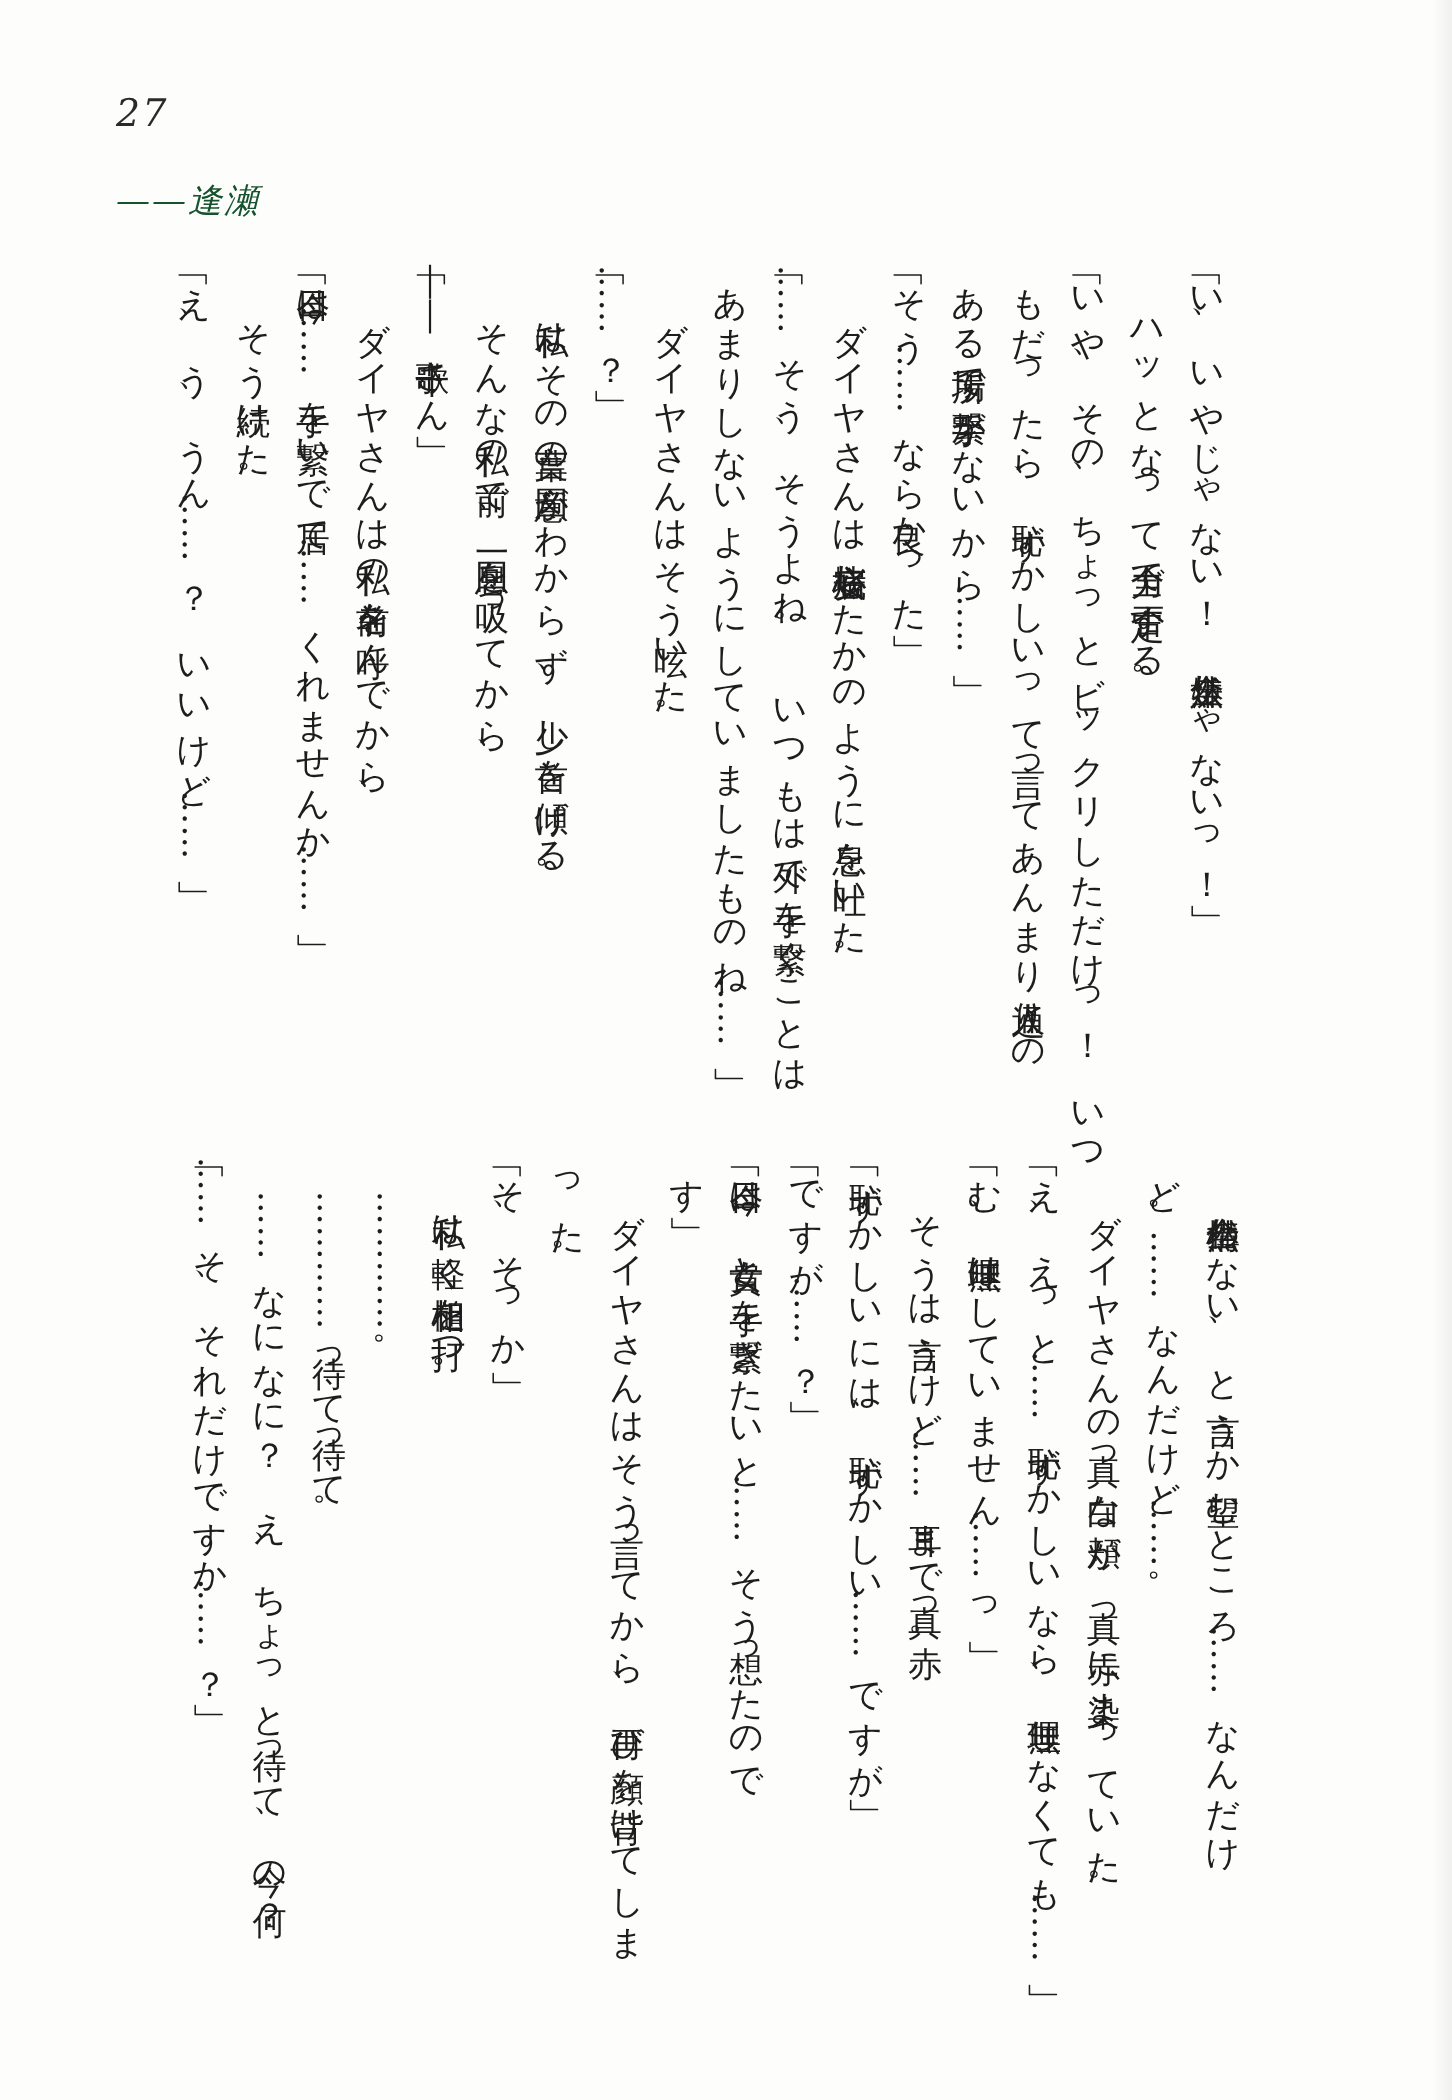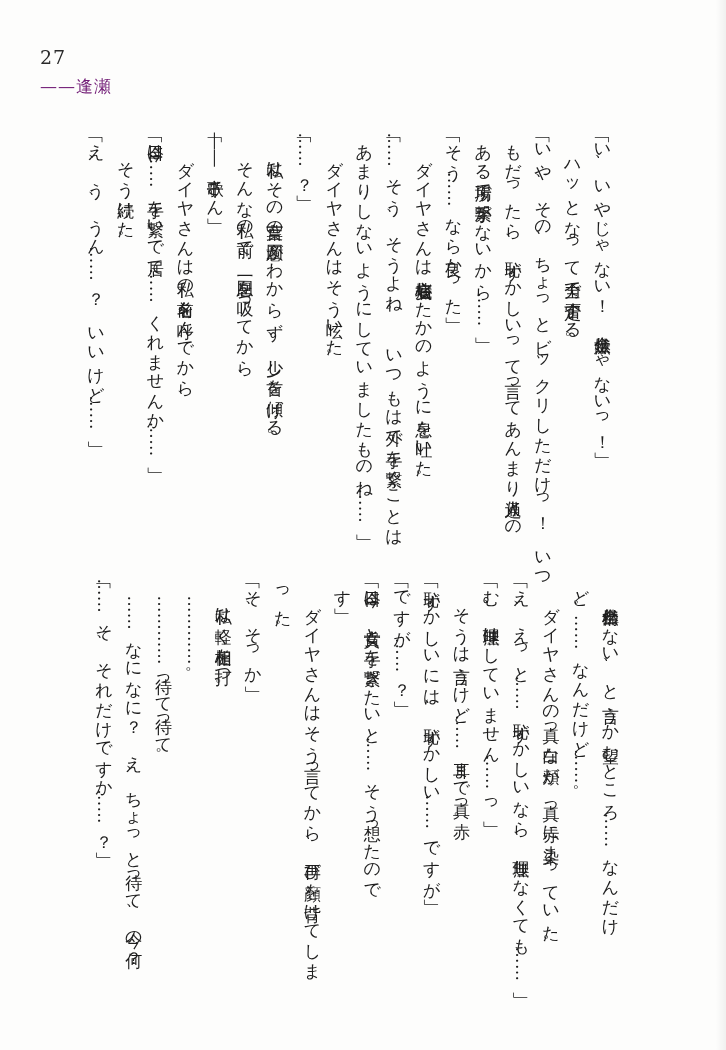--- a/index.html
+++ b/index.html
@@ -18,7 +18,7 @@
     pointer-events:none;
   }
   .page-header{
-    position:absolute;left:40px;top:46px;
+    position:absolute;left:58px;top:46px;font-style:italic;
   }
   .page-number{
     font-size:19px;letter-spacing:1px;color:#2a2a2a;

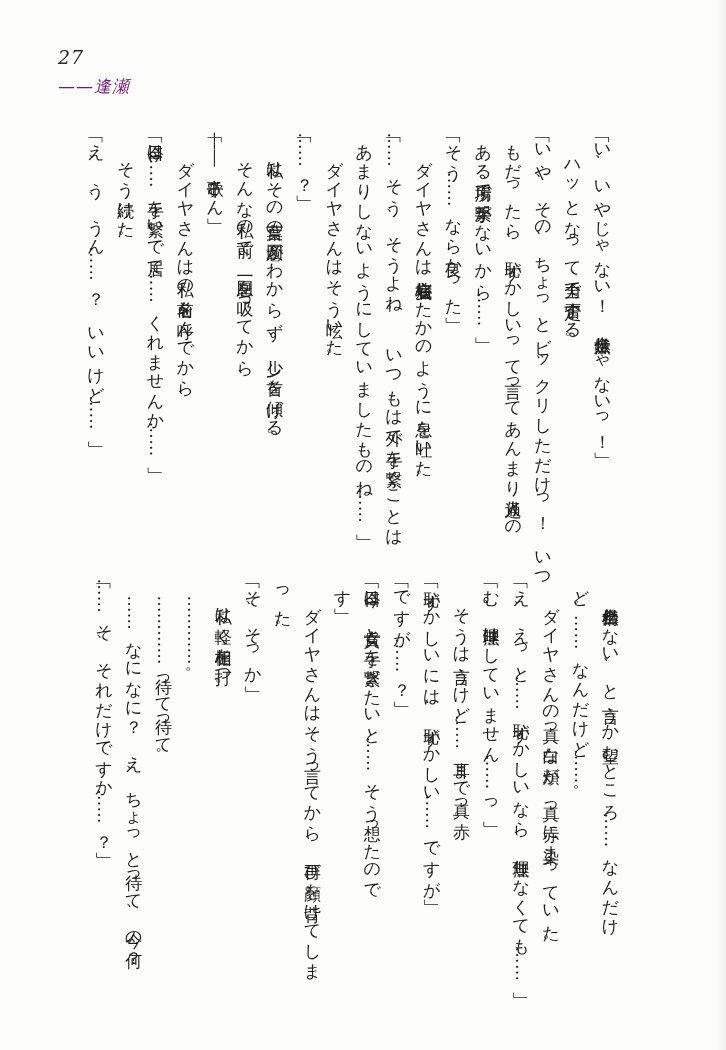--- a/index.html
+++ b/index.html
@@ -24,8 +24,8 @@
     font-size:19px;letter-spacing:1px;color:#2a2a2a;
   }
   .chapter-title{
-    margin-top:7px;
-    font-size:17px;color:#701a75;letter-spacing:1px;
+    margin-top:21px;
+    font-size:17px;color:#14532d;letter-spacing:1px;
   }
   .text-block{
     position:absolute;

